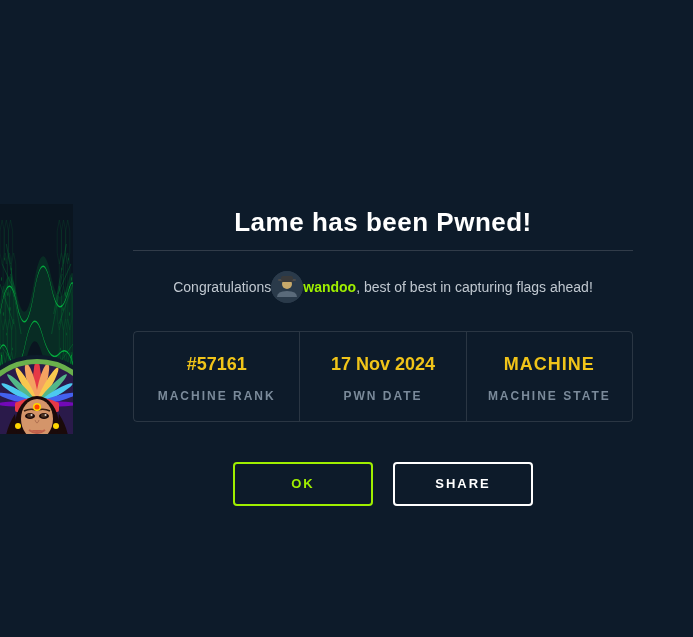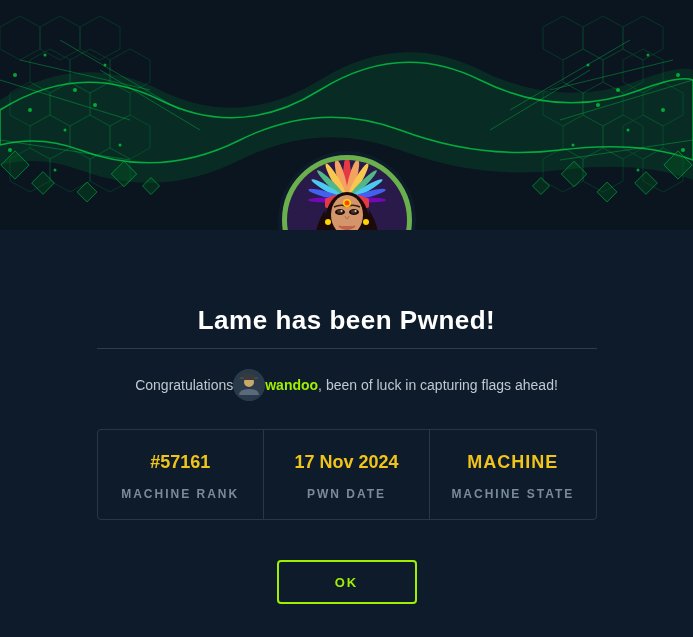--- a/index.html
+++ b/index.html
@@ -21,7 +21,7 @@
       background: #0d1b2a;
       position: relative;
       display: flex;
-      flex-direction: column;
+      flex-direction: row;
       align-items: center;
     }
 

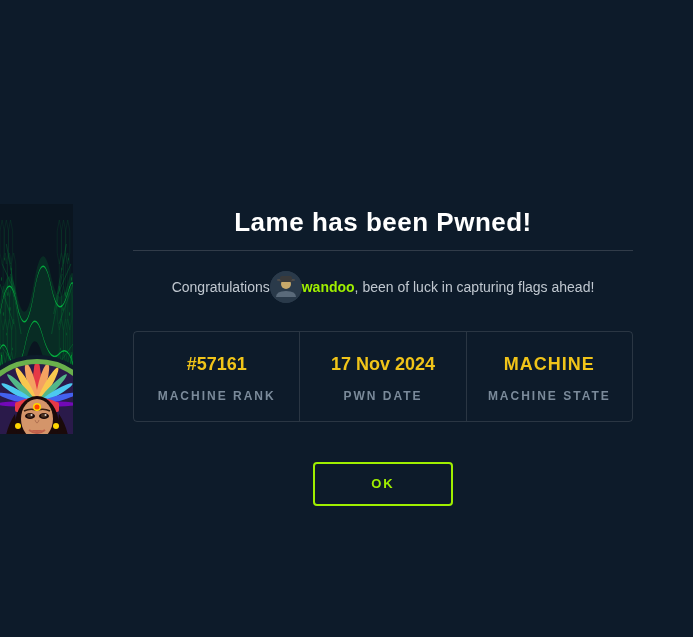--- a/index.html
+++ b/index.html
@@ -401,7 +401,7 @@
         </svg>
       </div>
       <span class="username">wandoo</span>
-      <span>, been of luck in capturing flags ahead!</span>
+      <span>, best of best in capturing flags ahead!</span>
     </div>
 
     <div class="stats-grid">

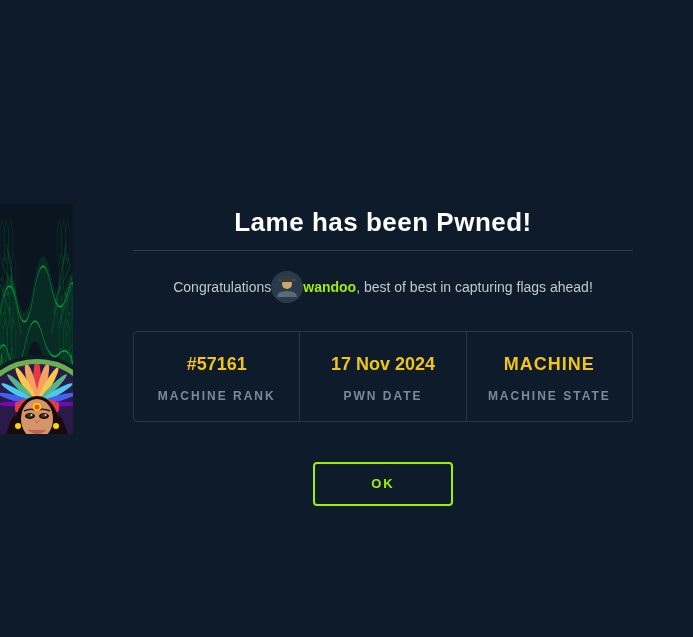--- a/index.html
+++ b/index.html
@@ -421,6 +421,7 @@
 
     <div class="buttons-row">
       <button class="btn btn-ok">OK</button>
+      <button class="btn btn-share">SHARE</button>
     </div>
   </div>
 </div>

